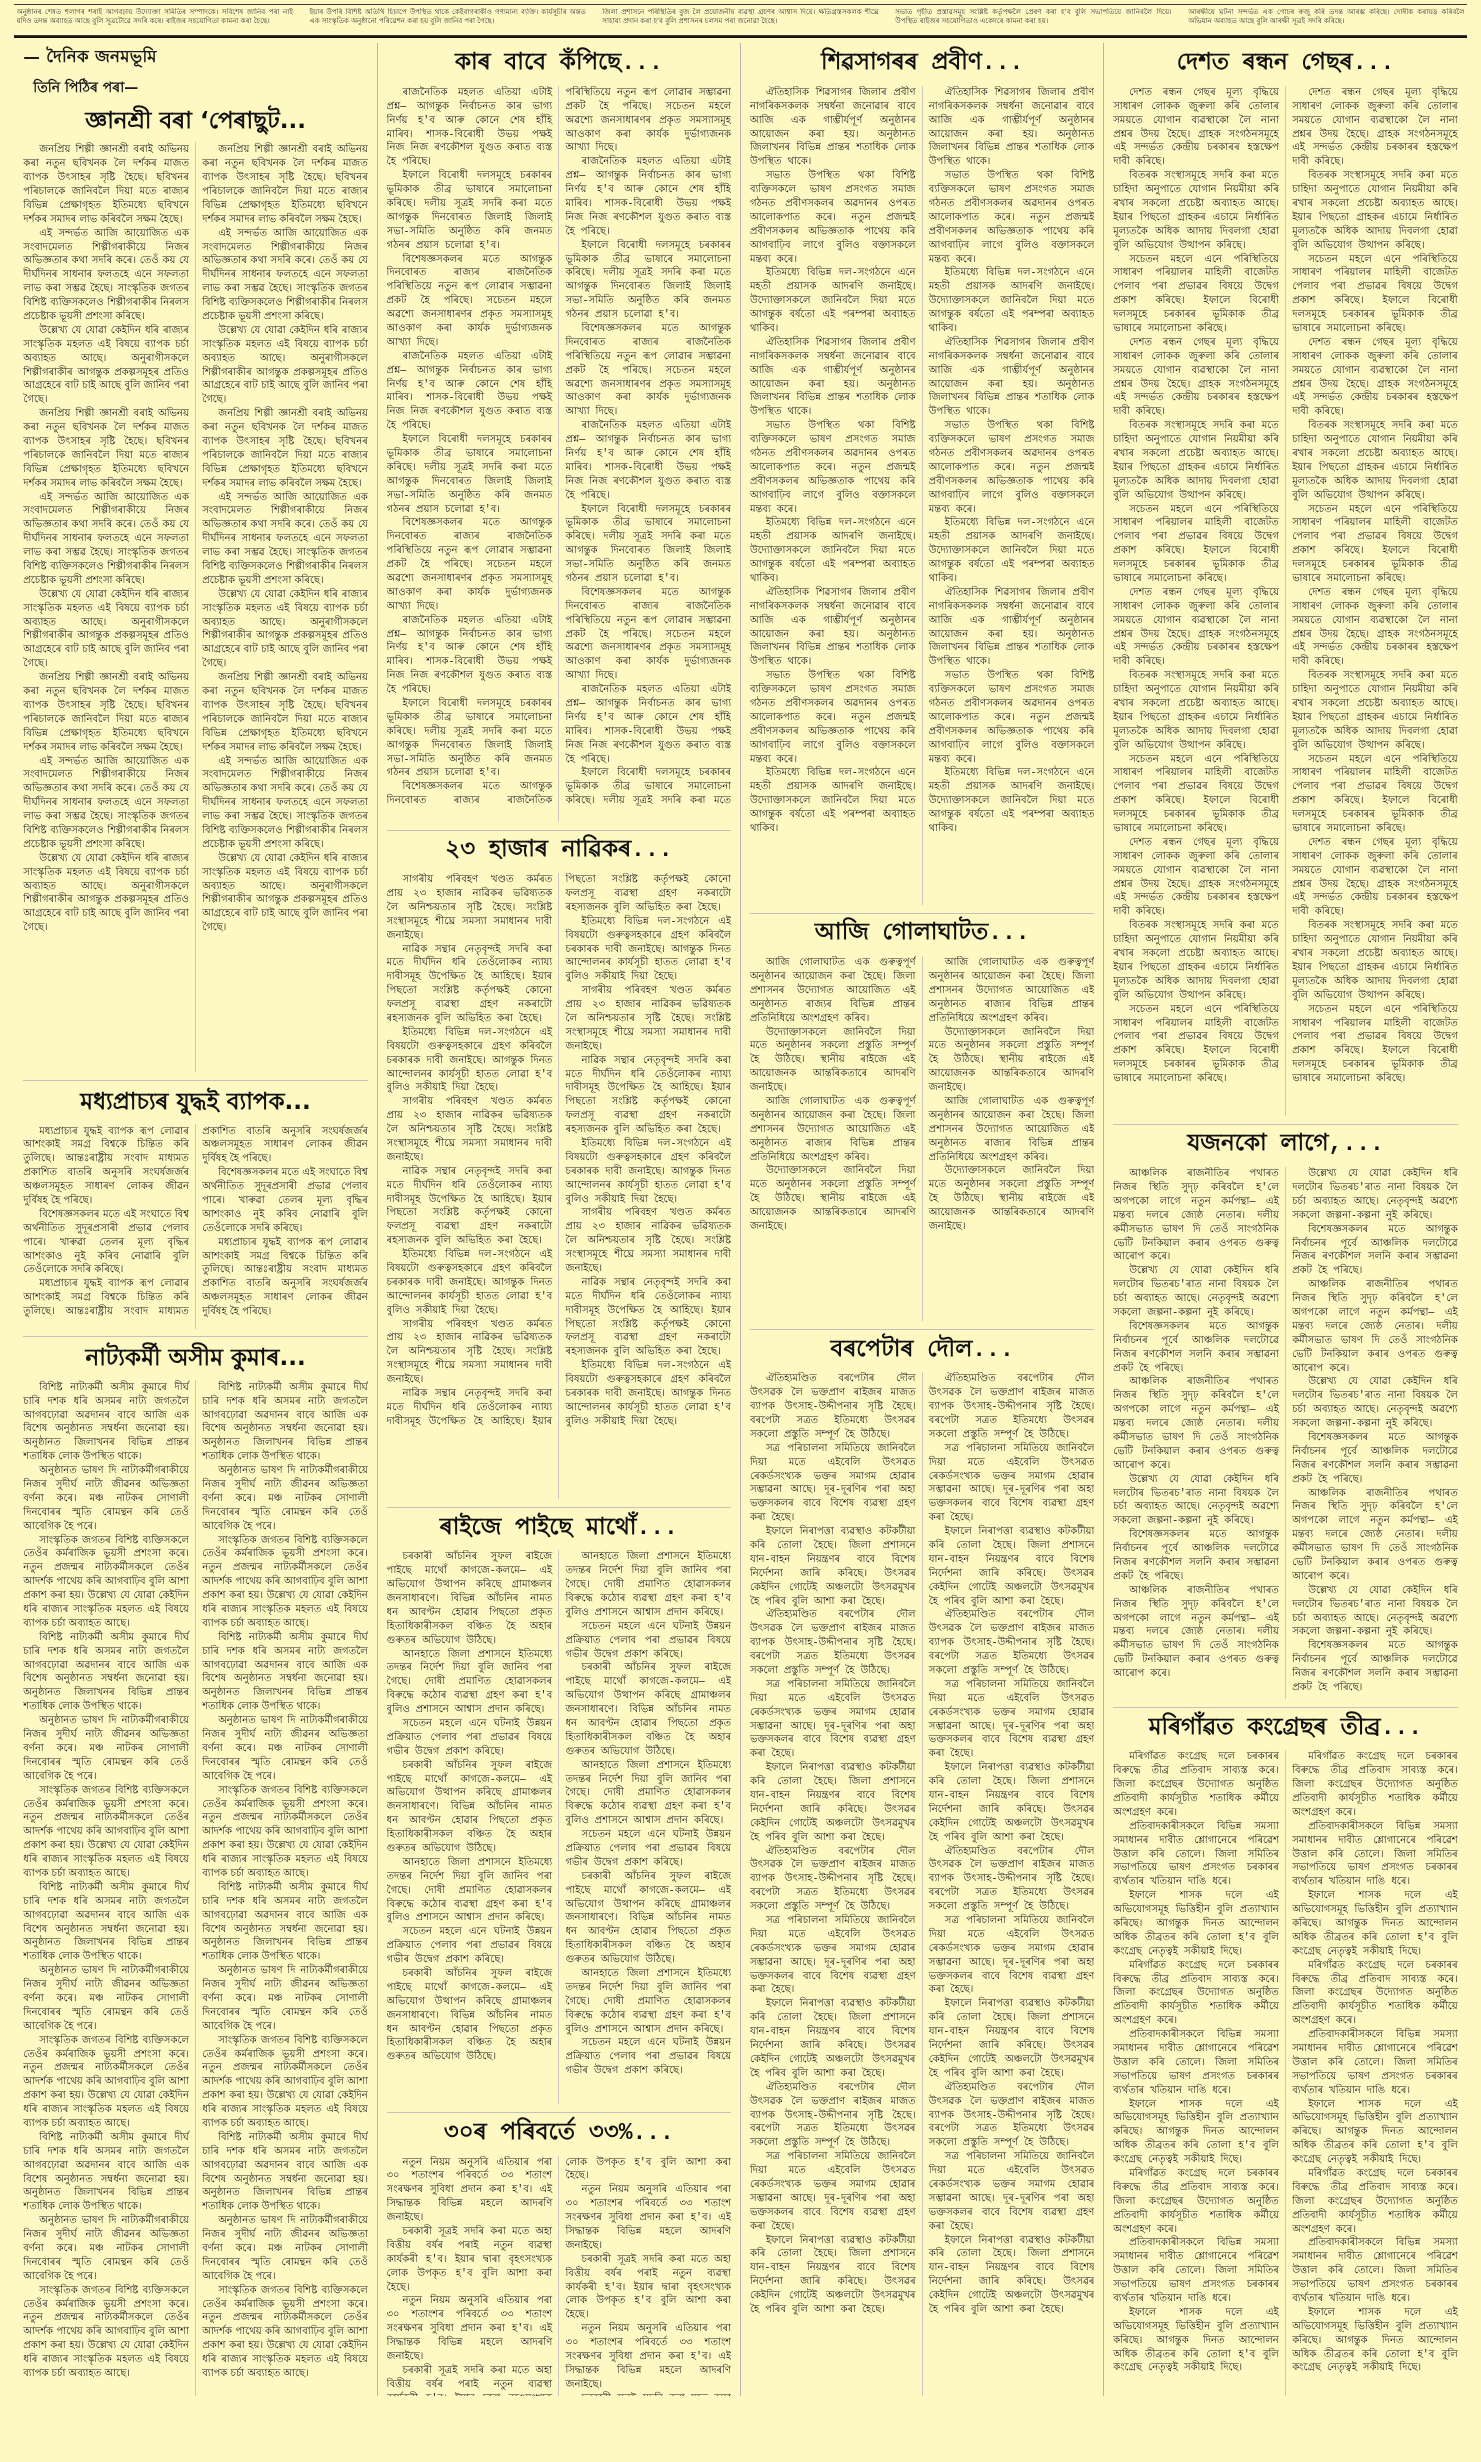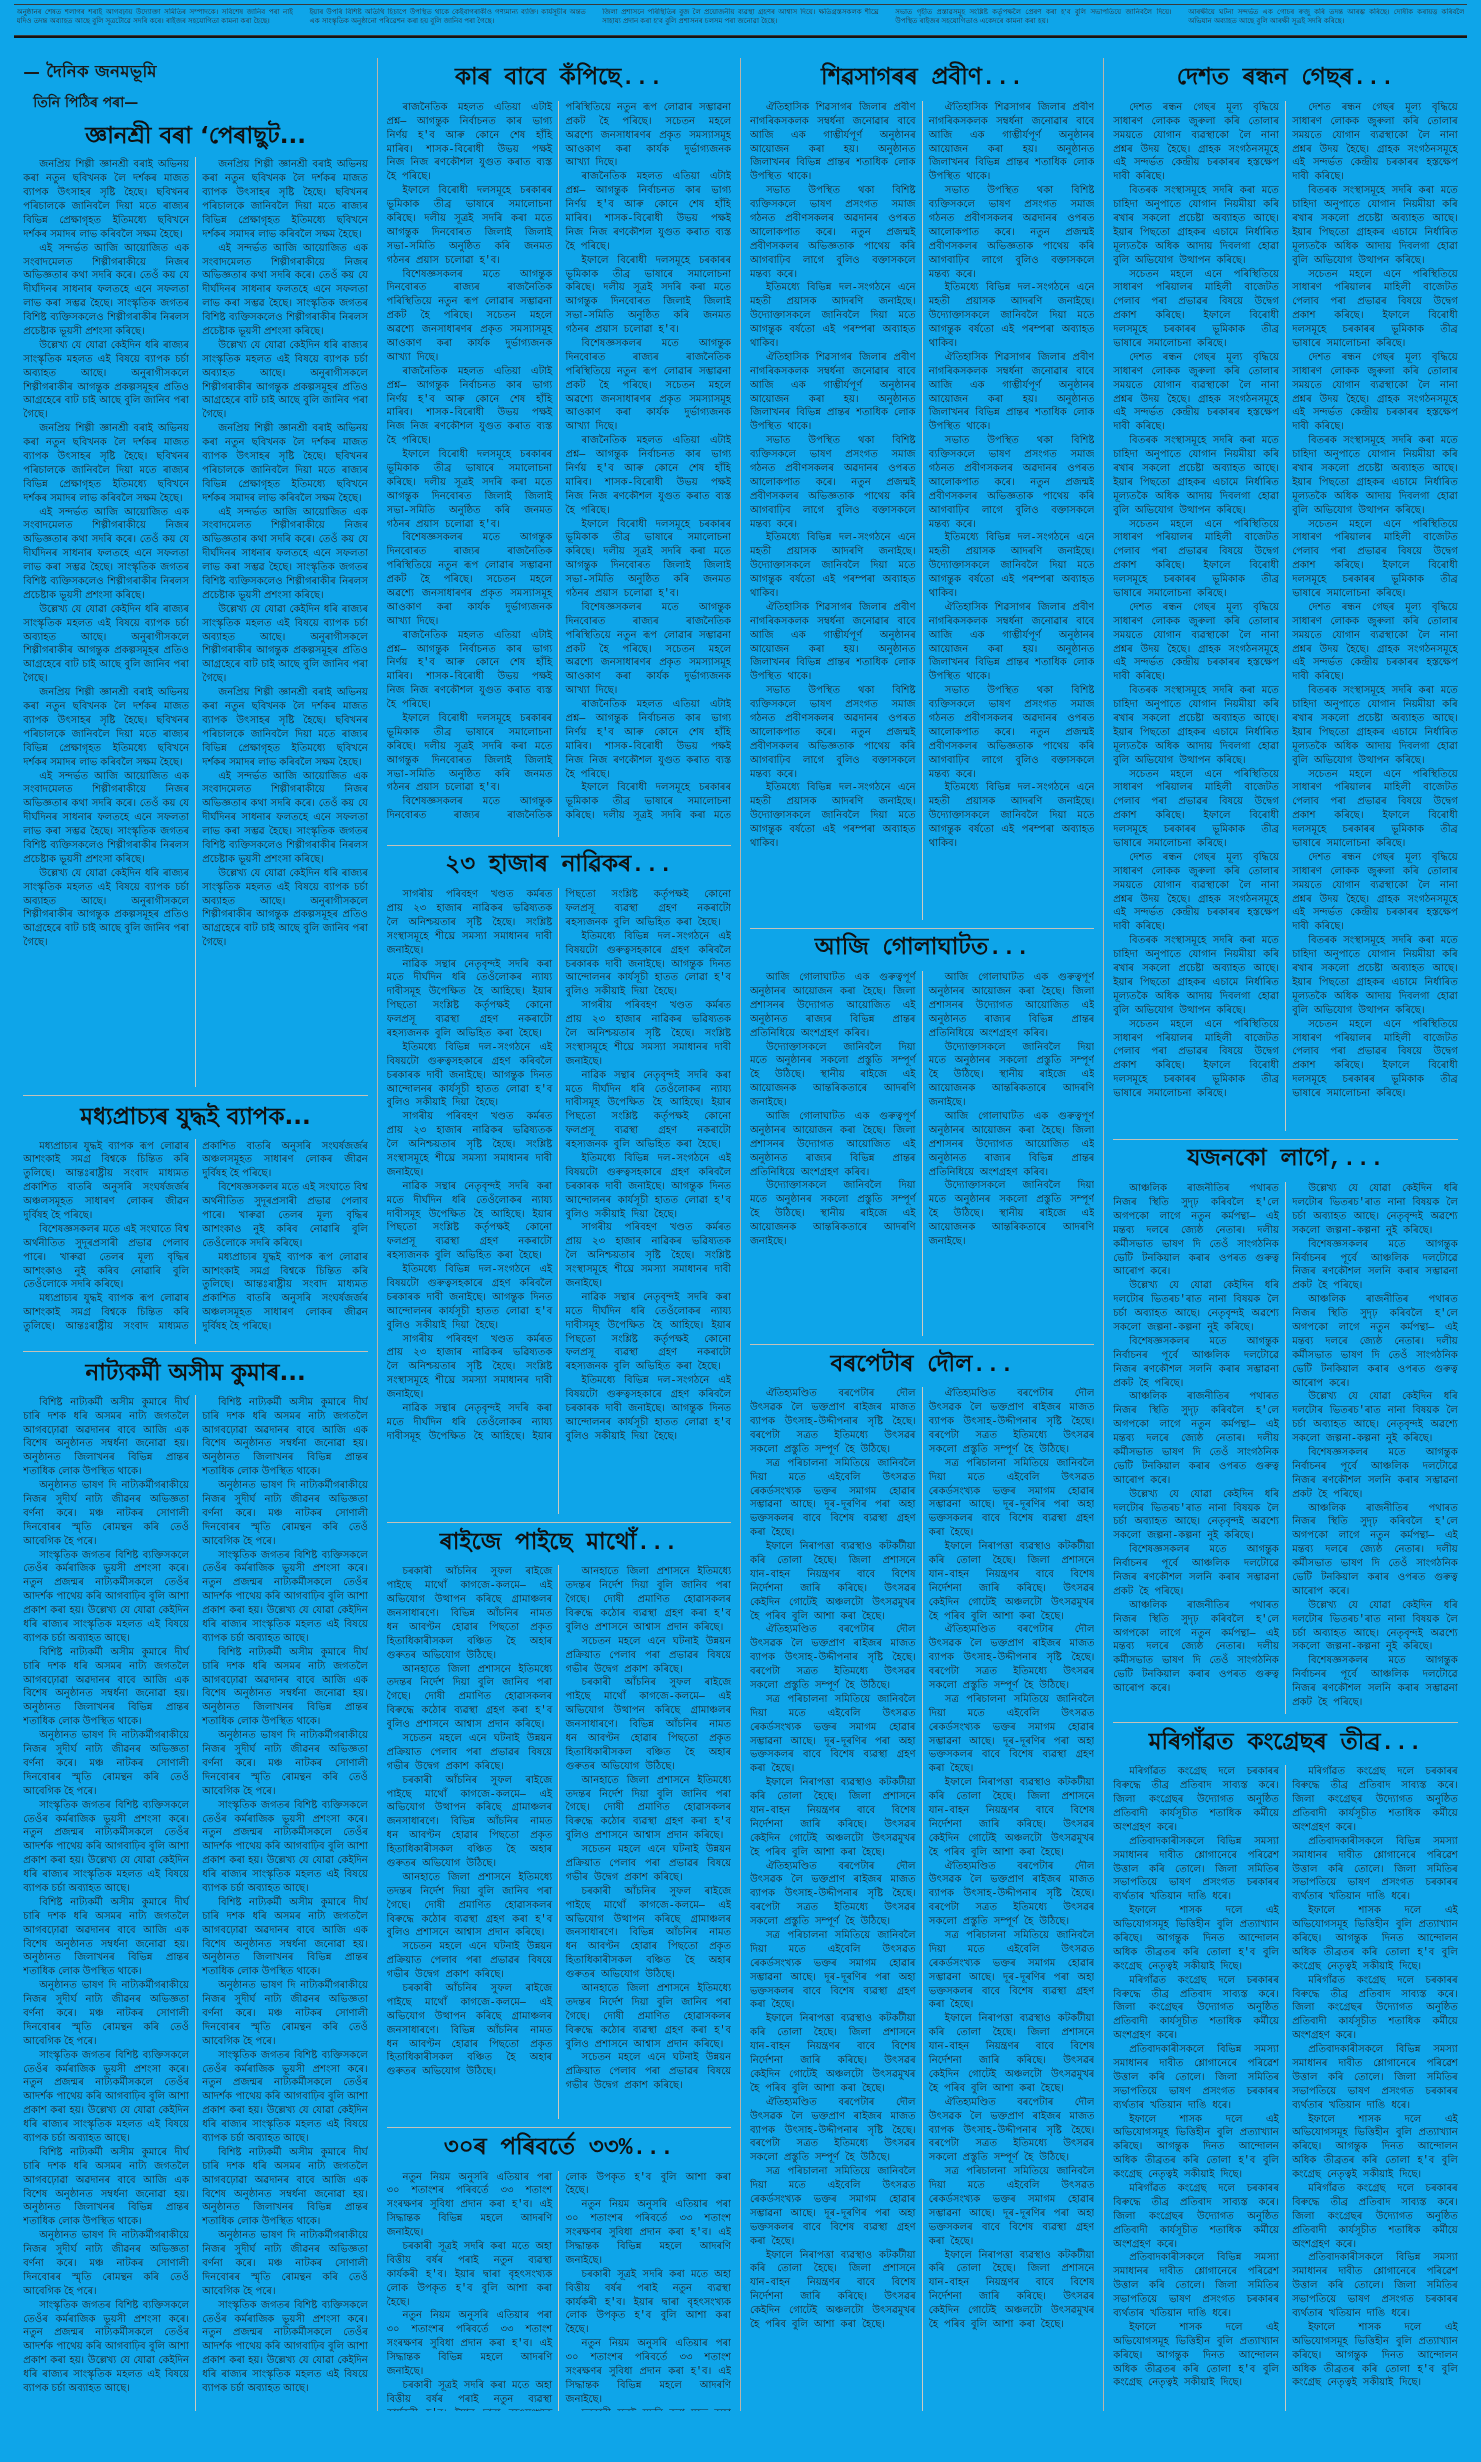--- a/index.html
+++ b/index.html
@@ -9,7 +9,7 @@
   .page {
     width:1481px; height:2462px;
     margin:0 auto;
-    background:#0ea5e9;
+    background:#fef9c3;
     color:#1b1b1b;
     position:relative;
     overflow:hidden;

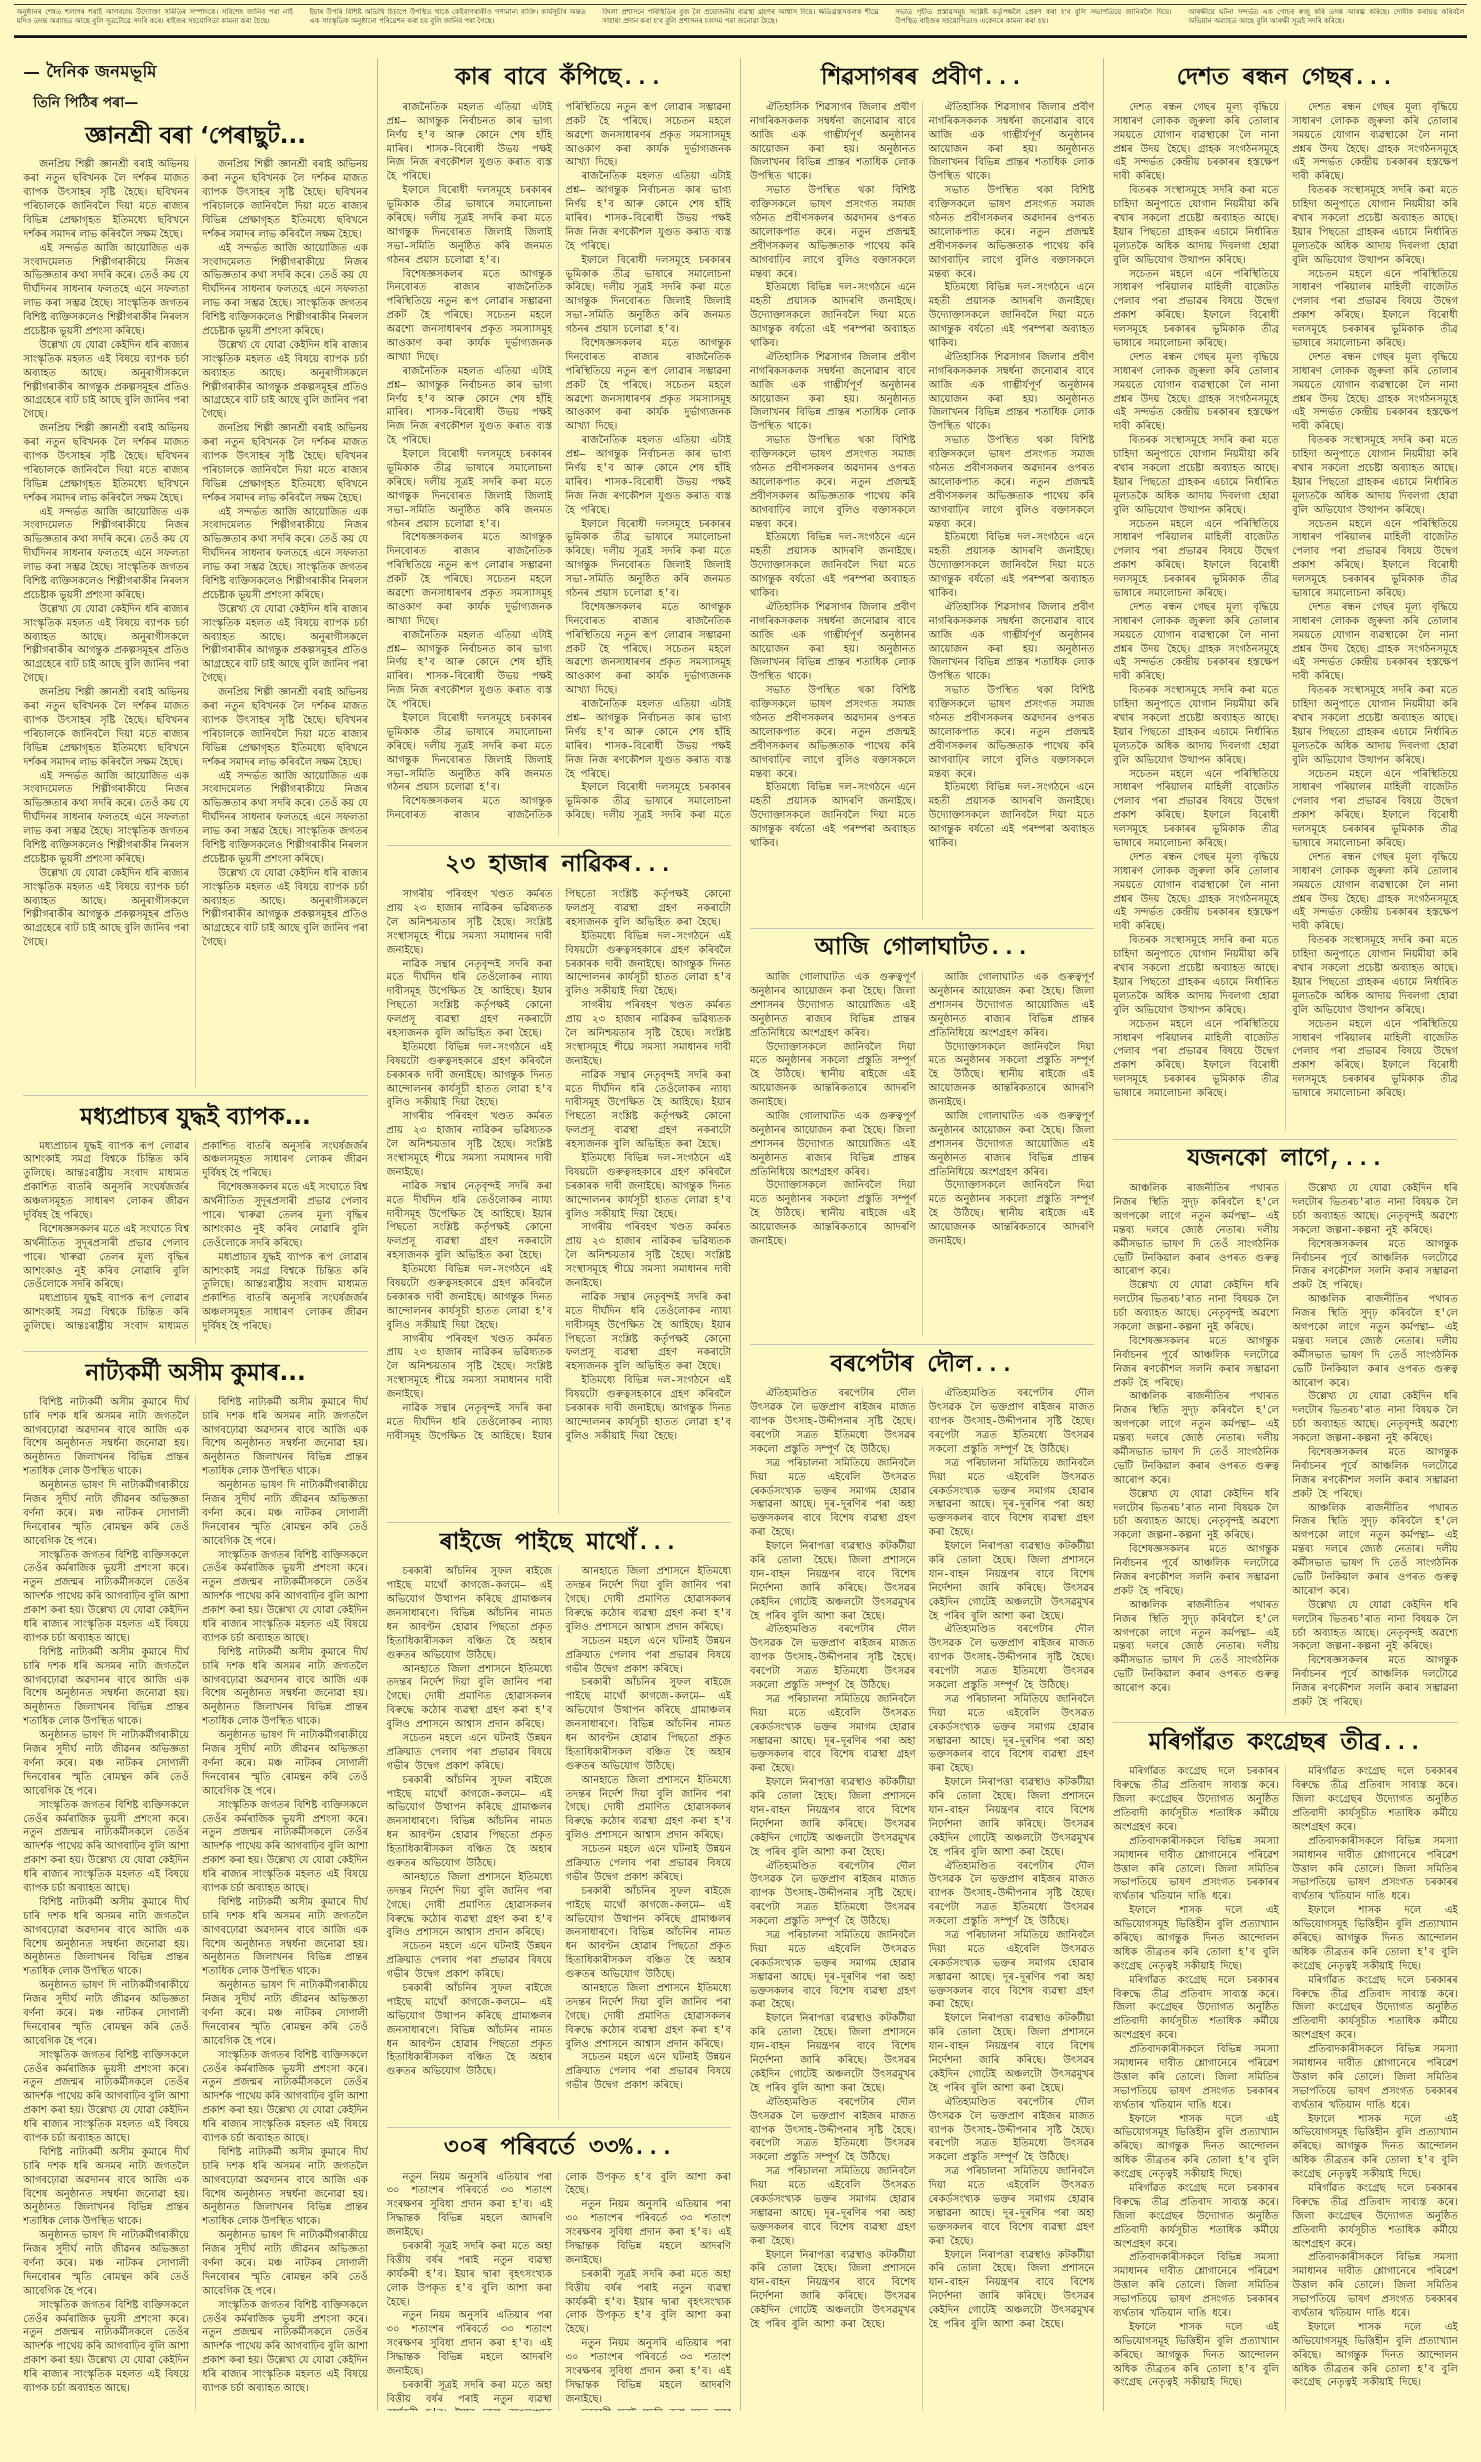--- a/index.html
+++ b/index.html
@@ -51,7 +51,7 @@
   
   .content {
     display:flex;
-    margin-top:20px;
+    margin-top:5px;
     height:2353px;
     overflow:hidden;
   }

